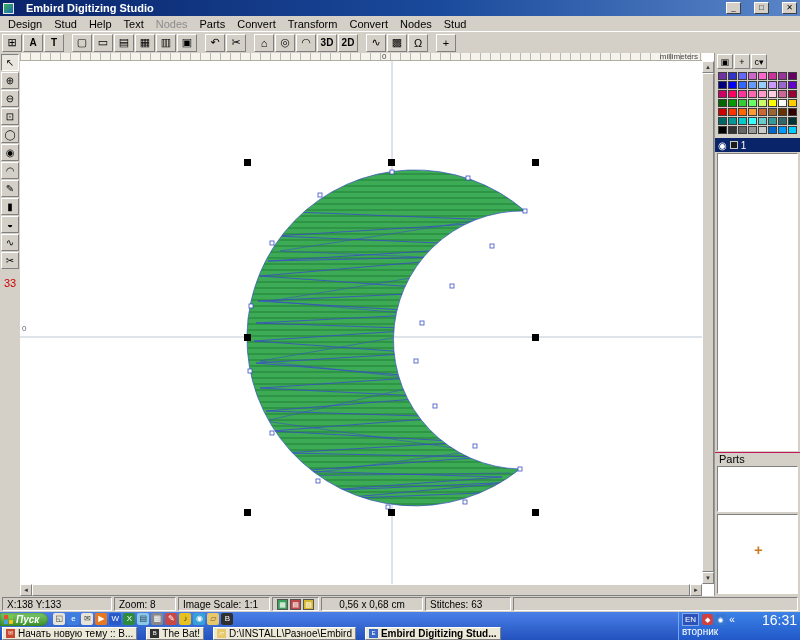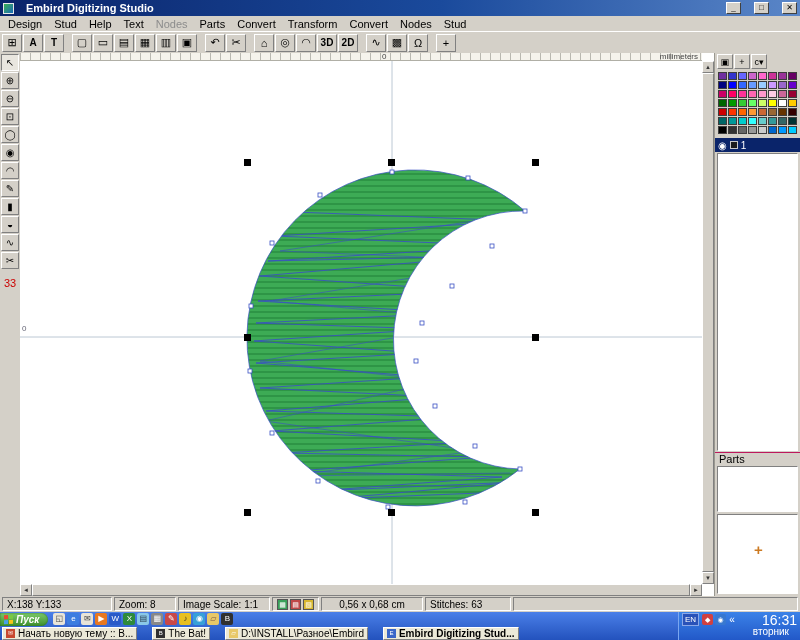--- a/index.html
+++ b/index.html
@@ -361,7 +361,7 @@
       </div>
   </div>
   <div id="tb-row2">
-    <div id="tasks" style="display:flex;gap:15px;align-items:flex-end">
+    <div id="tasks" style="display:flex;gap:9px;align-items:flex-end">
         <div class="task-btn">
           <span class="task-icon" style="background: rgb(200, 72, 48);">✉</span>
           <span class="task-label">Начать новую тему :: В...</span>

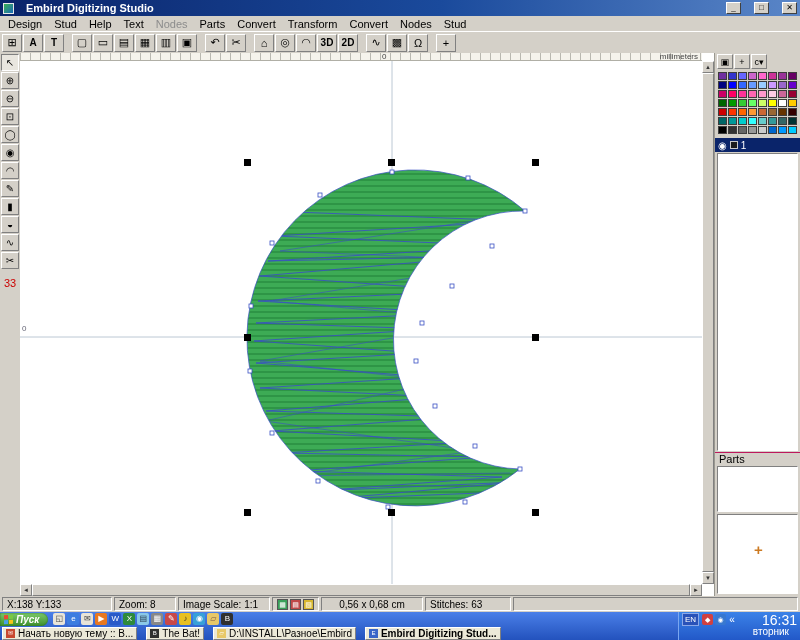--- a/index.html
+++ b/index.html
@@ -87,7 +87,7 @@
 .tray-icon{width:11px;height:11px;border-radius:2px;color:#fff;font-size:7px;line-height:11px;text-align:center}
 #tray-collapse{color:#fff;font-size:10px;line-height:11px}
 #tray-time{margin-left:auto;color:#fff;font-size:14px}
-#tray-r2{height:13px;text-align:right;color:#fff;font-size:10px;padding-right:8px}
+#tray-r2{height:13px;text-align:left;color:#fff;font-size:10px;padding-right:8px}
 </style>
 </head>
 <body>

